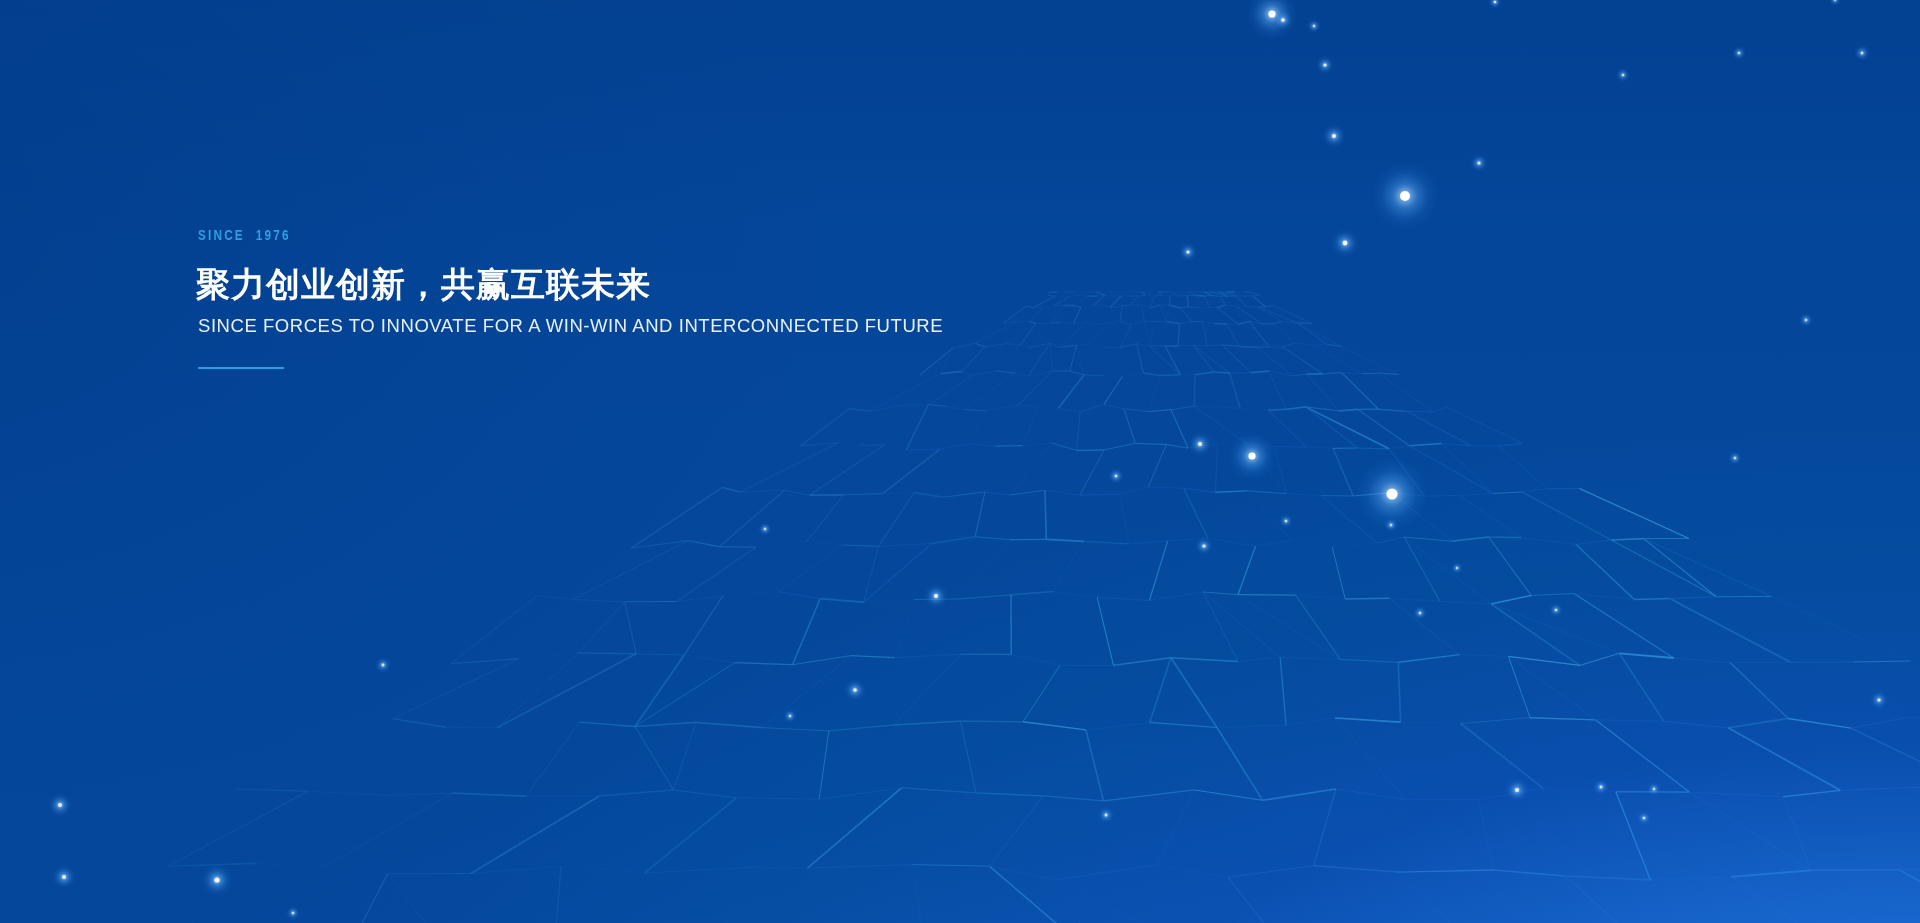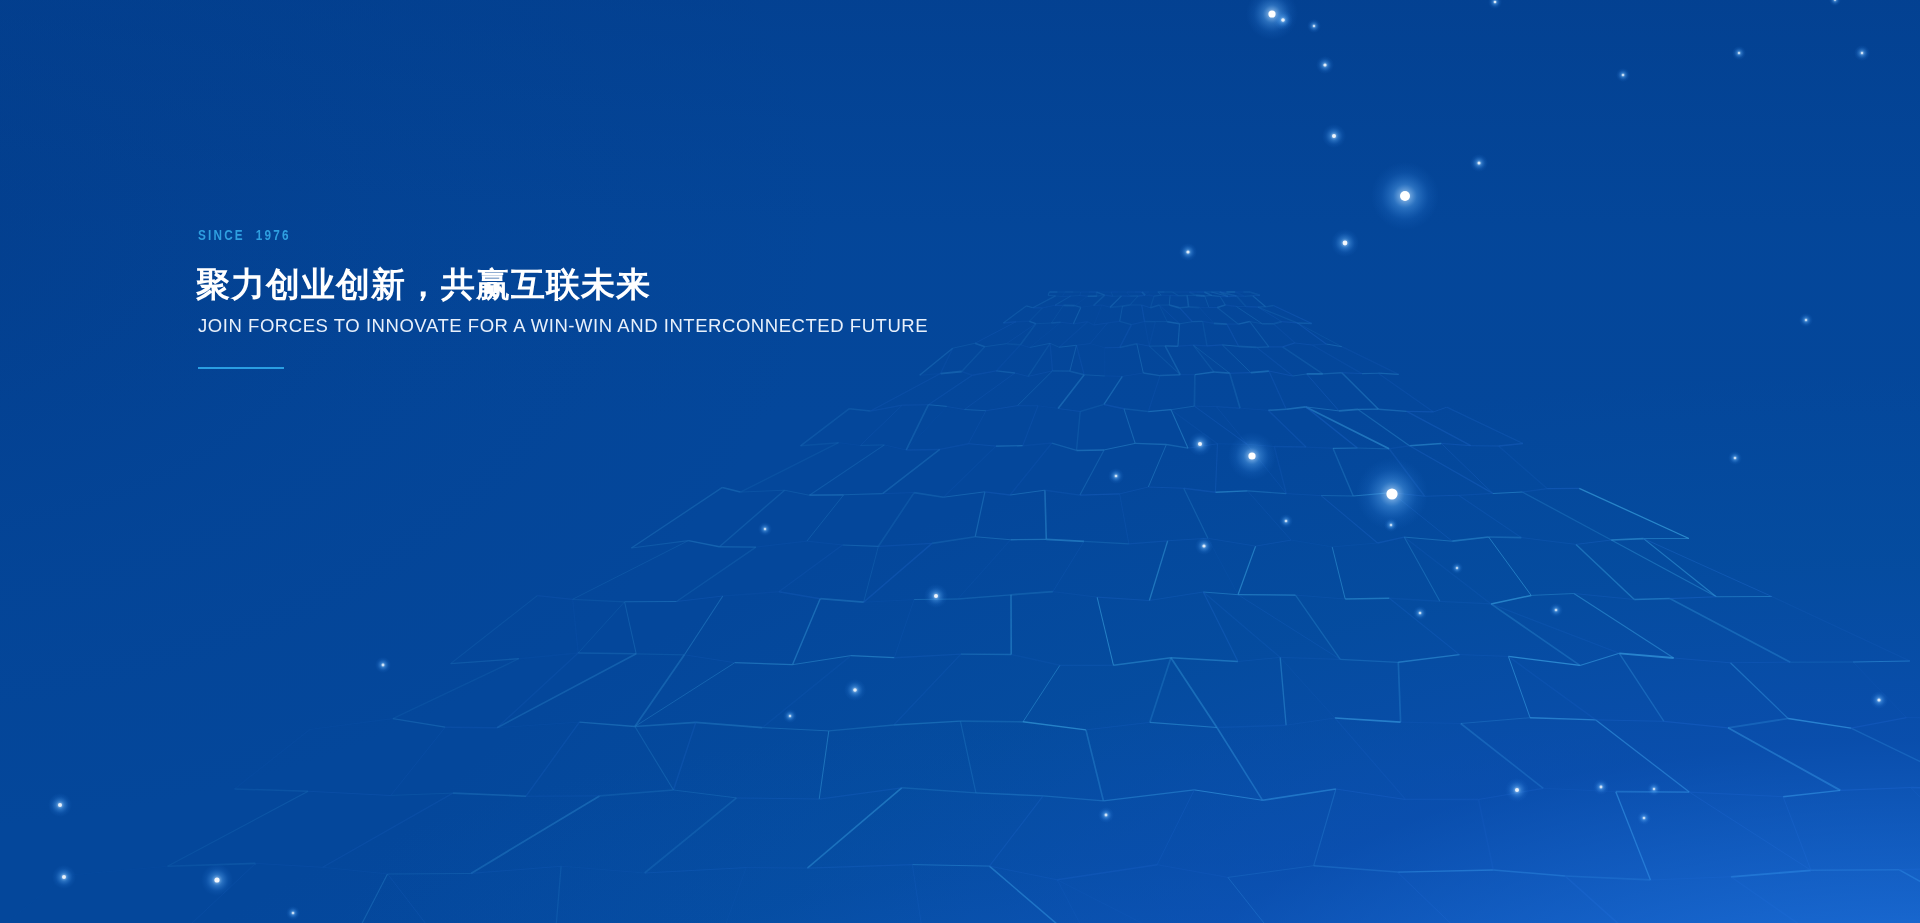--- a/index.html
+++ b/index.html
@@ -1007,7 +1007,7 @@
   <div class="content">
     <div class="eyebrow">SINCE  1976</div>
     <h1 class="headline">聚力创业创新，共赢互联未来</h1>
-    <p class="subline">JOIN FORCES TO INNOVATE FOR A WIN-WIN AND INTERCONNECTED FUTURE</p>
+    <p class="subline">SINCE FORCES TO INNOVATE FOR A WIN-WIN AND INTERCONNECTED FUTURE</p>
     <div class="rule"></div>
   </div>
 

